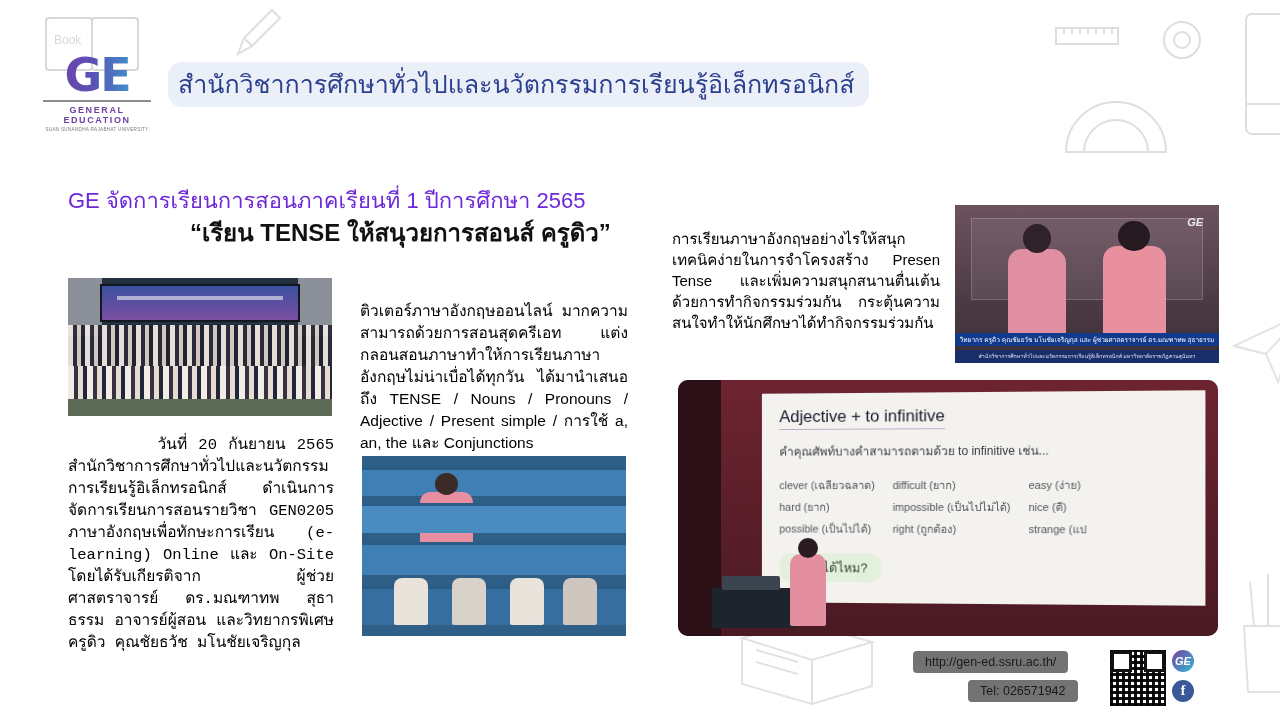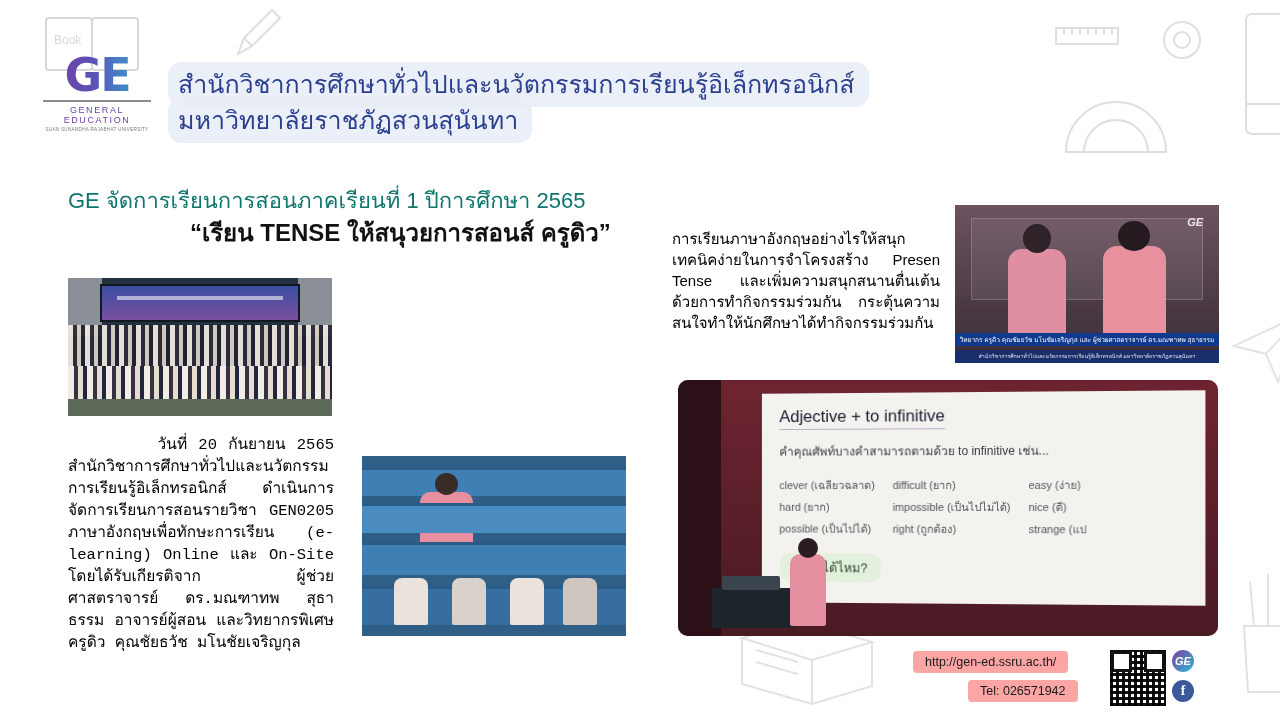--- a/index.html
+++ b/index.html
@@ -57,7 +57,7 @@
     font-size: 9px;
     letter-spacing: 1.6px;
     color: #6b3fa0;
-    font-weight: normal;
+    font-weight: bold;
   }
   .logo-sub2 {
     font-size: 4.6px;

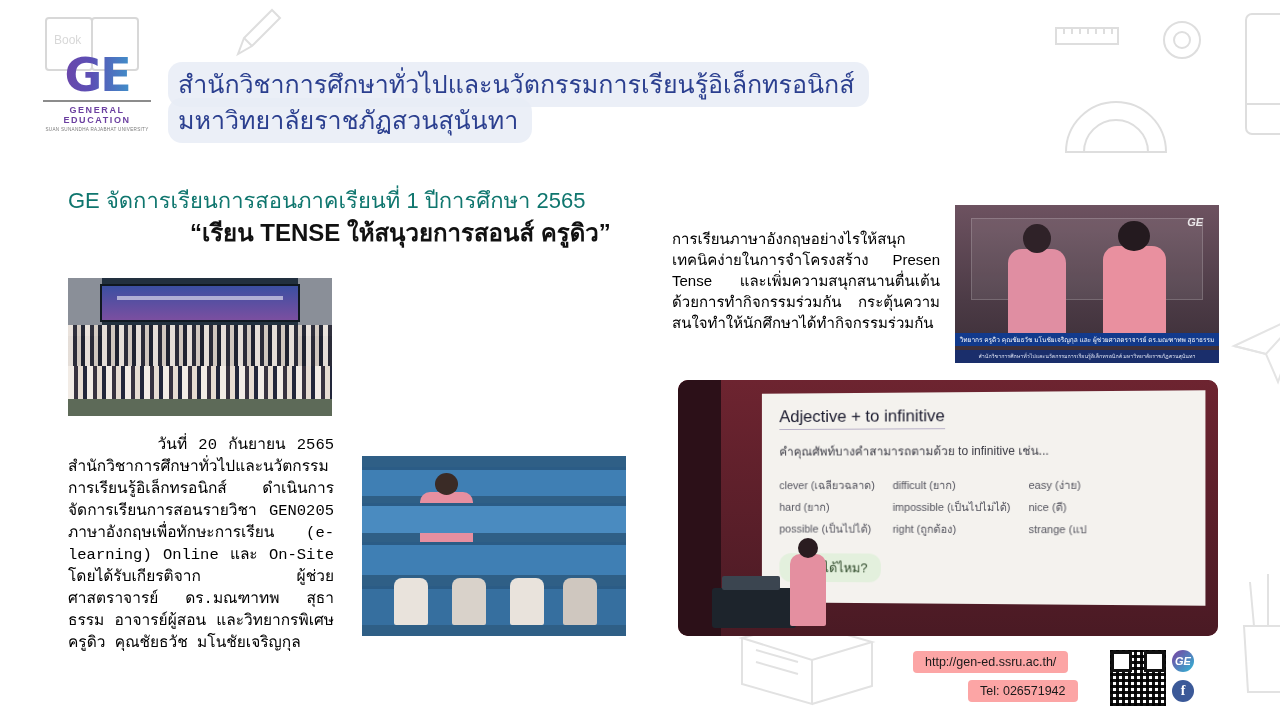--- a/index.html
+++ b/index.html
@@ -408,7 +408,6 @@
       <div class="logo-sub2">SUAN SUNANDHA RAJABHAT UNIVERSITY</div>
     </div>
     <div class="head-line l1">สำนักวิชาการศึกษาทั่วไปและนวัตกรรมการเรียนรู้อิเล็กทรอนิกส์</div>
-    <div class="head-line l2">มหาวิทยาลัยราชภัฏสวนสุนันทา</div>
   </div>
 
   <div class="title1">GE จัดการเรียนการสอนภาคเรียนที่ 1 ปีการศึกษา 2565</div>

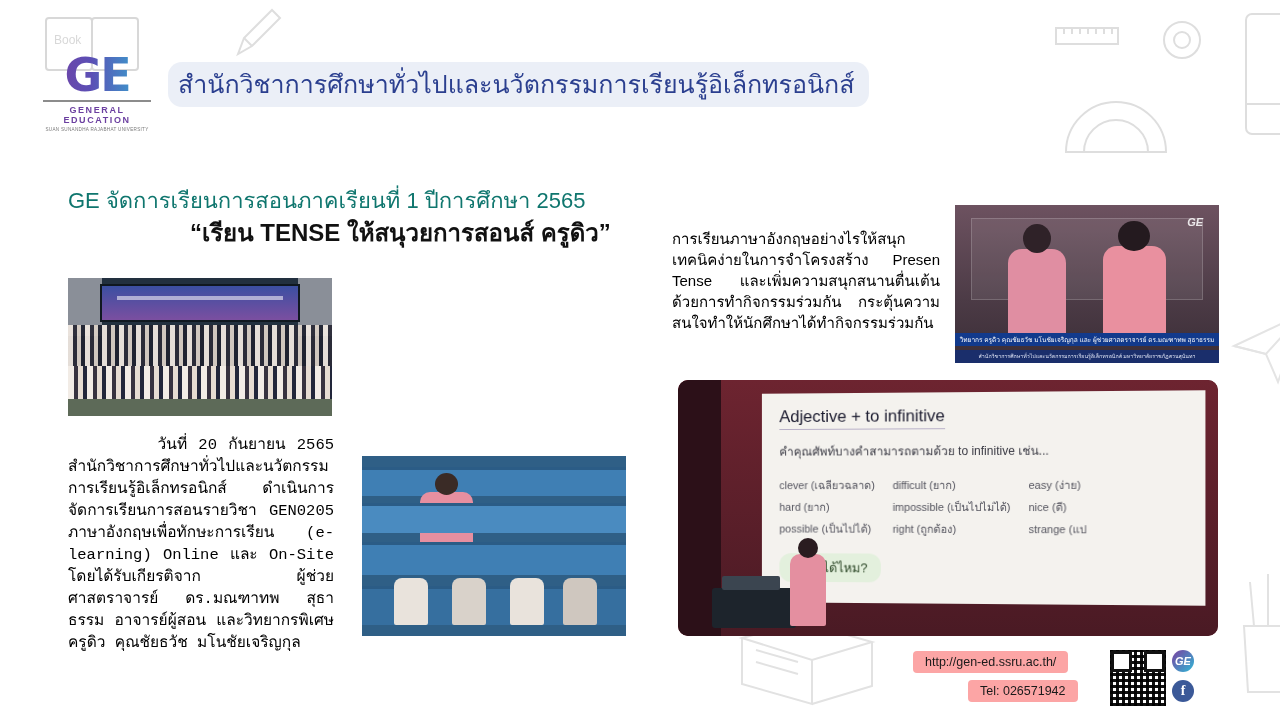--- a/index.html
+++ b/index.html
@@ -83,7 +83,7 @@
     position: absolute;
     left: 68px; top: 183px;
     font-size: 22px;
-    color: #0f766e;
+    color: #6d28d9;
     white-space: nowrap;
   }
   .title2 {

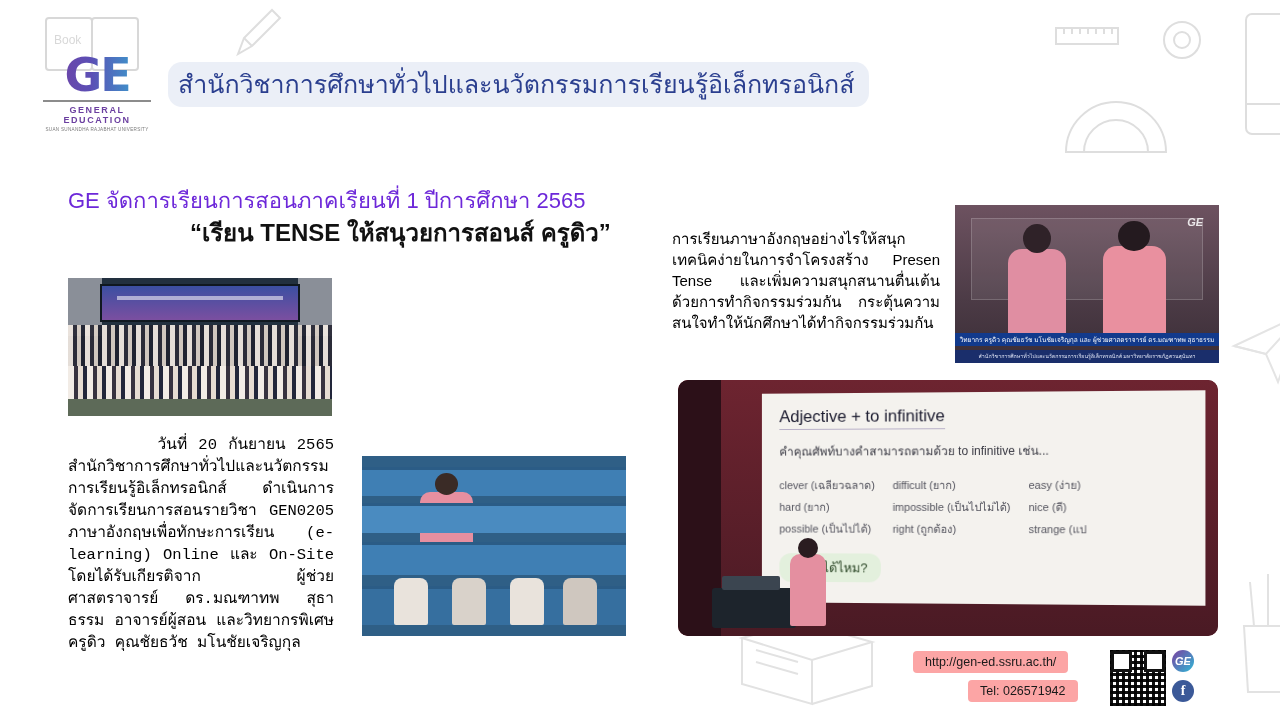--- a/index.html
+++ b/index.html
@@ -482,6 +482,7 @@
   </div>
 
   <div class="body-text" id="text-left-col">        วันที่ 20 กันยายน 2565 สำนักวิชาการศึกษาทั่วไปและนวัตกรรมการเรียนรู้อิเล็กทรอนิกส์ ดำเนินการจัดการเรียนการสอนรายวิชา GEN0205 ภาษาอังกฤษเพื่อทักษะการเรียน (e-learning) Online และ On-Site โดยได้รับเกียรติจาก ผู้ช่วยศาสตราจารย์ ดร.มณฑาทพ สุธาธรรม อาจารย์ผู้สอน และวิทยากรพิเศษ ครูดิว คุณชัยธวัช มโนชัยเจริญกุล</div>
+  <div class="body-text" id="text-mid-col">ติวเตอร์ภาษาอังกฤษออนไลน์ มากความสามารถด้วยการสอนสุดครีเอท แต่งกลอนสอนภาษาทำให้การเรียนภาษาอังกฤษไม่น่าเบื่อได้ทุกวัน ได้มานำเสนอถึง TENSE / Nouns / Pronouns / Adjective / Present simple / การใช้ a, an, the และ Conjunctions</div>
   <div class="body-text" id="text-right-col">การเรียนภาษาอังกฤษอย่างไรให้สนุก เทคนิคง่ายในการจำโครงสร้าง Presen Tense และเพิ่มความสนุกสนานตื่นเต้นด้วยการทำกิจกรรมร่วมกัน กระตุ้นความสนใจทำให้นักศึกษาได้ทำกิจกรรมร่วมกัน</div>
 
   <div class="pill" id="url-pill">http://gen-ed.ssru.ac.th/</div>

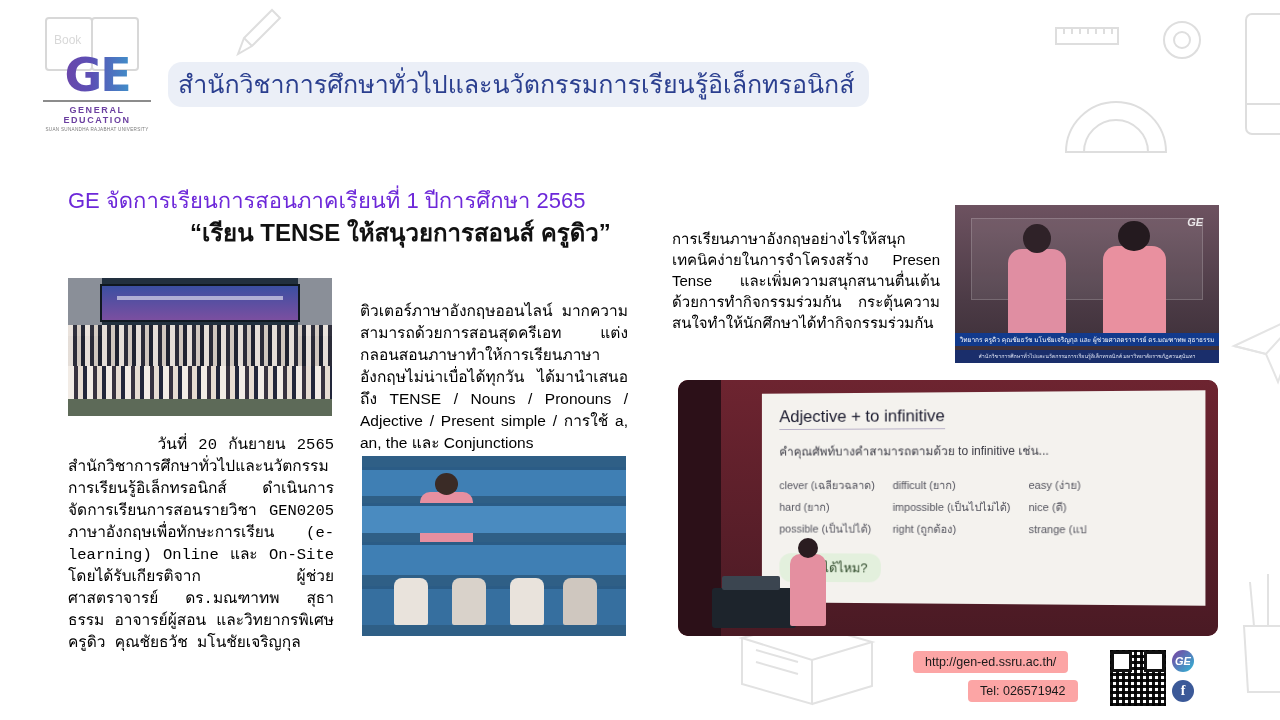--- a/index.html
+++ b/index.html
@@ -310,7 +310,7 @@
   
   .pill {
     position: absolute;
-    background: #fca5a5;
+    background: #737373;
     border-radius: 4px;
     font-size: 12.5px;
     color: #1a1a1a;

